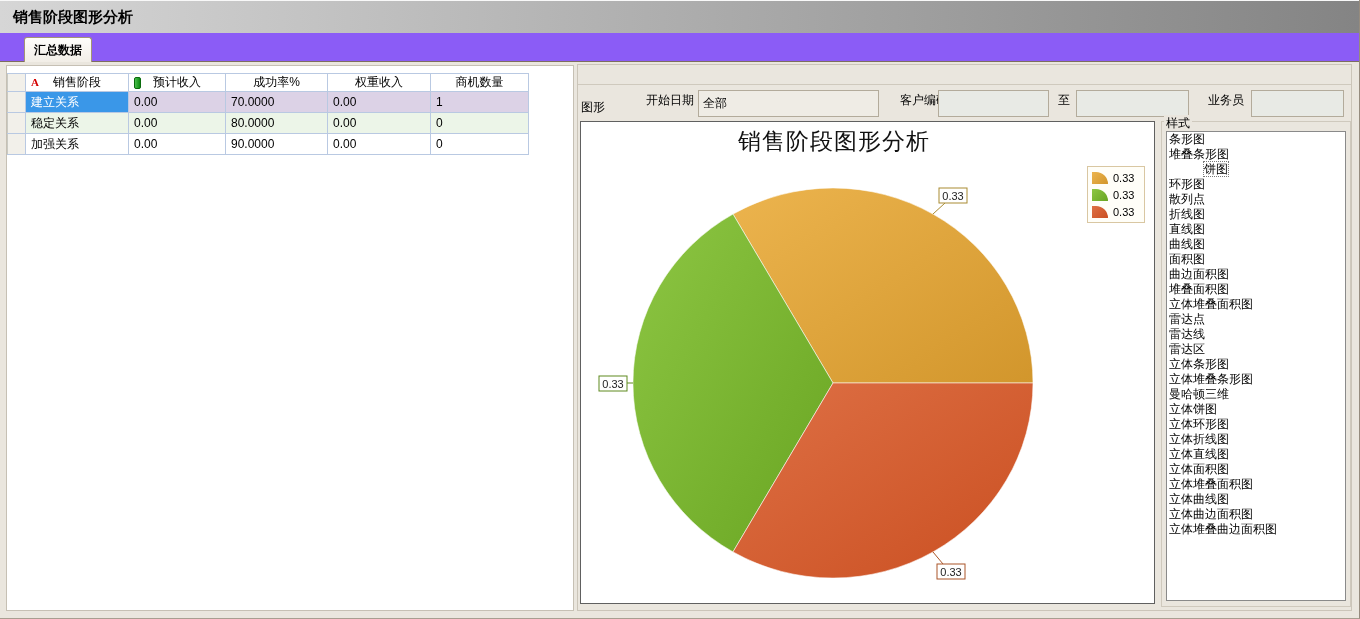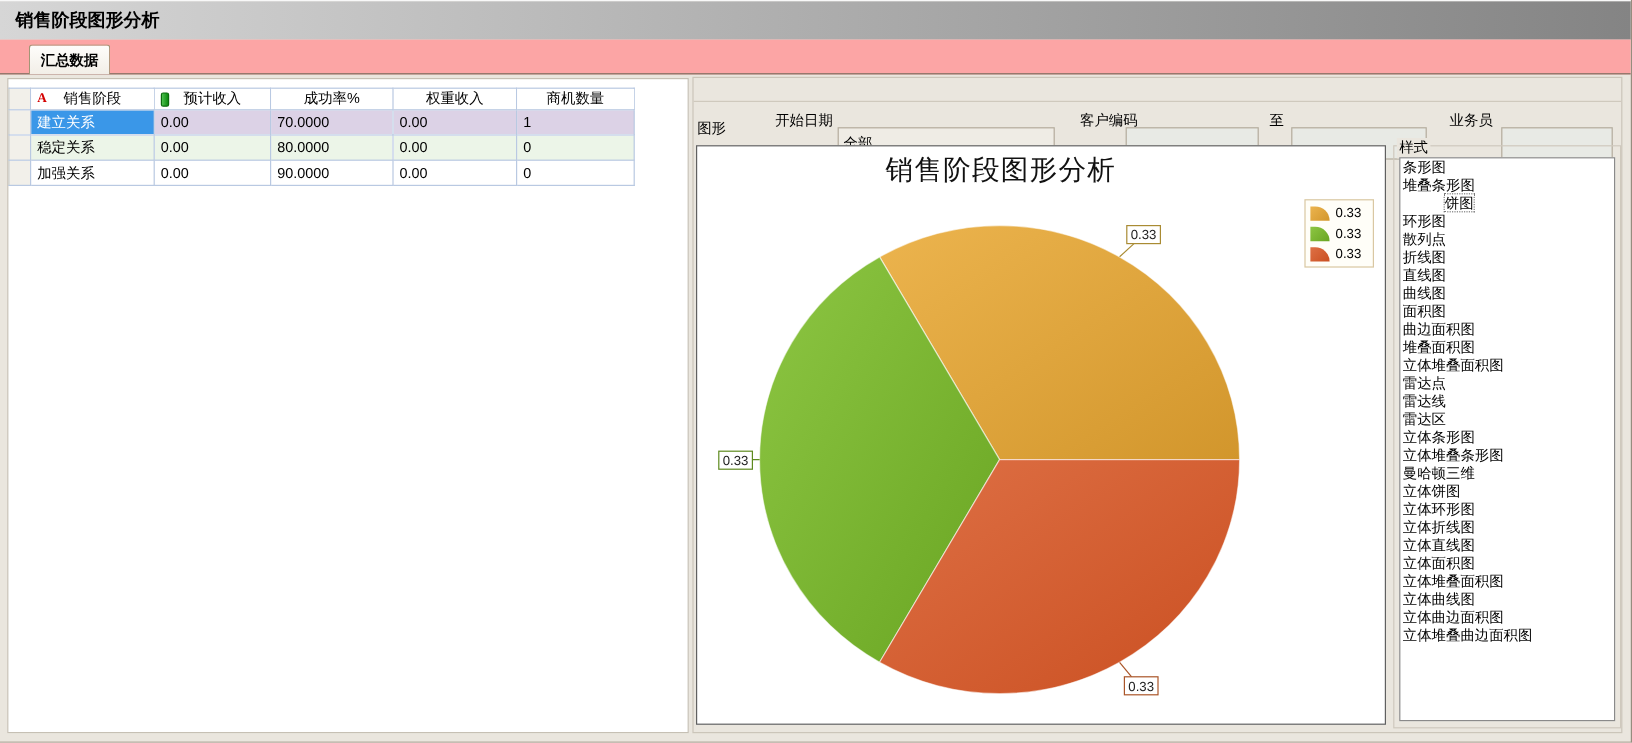--- a/index.html
+++ b/index.html
@@ -11,7 +11,7 @@
     background:linear-gradient(to right,#d6d6d6,#848484);border-top:1px solid #f8f8f8;box-sizing:border-box;}
   .titlebar .wtitle{position:absolute;left:13px;top:7px;font-size:15px;font-weight:bold;}
   
-  .tabstrip{position:absolute;left:0;top:33px;width:100%;height:29px;background:#fca5a5;
+  .tabstrip{position:absolute;left:0;top:33px;width:100%;height:29px;background:#8b5cf6;
     border-bottom:1px solid #7d6e60;box-sizing:border-box;}
   .tab{position:absolute;left:24px;top:4px;width:68px;height:25px;
     background:linear-gradient(#fefdfb,#f2eee7);border:1px solid #a39576;border-bottom:none;

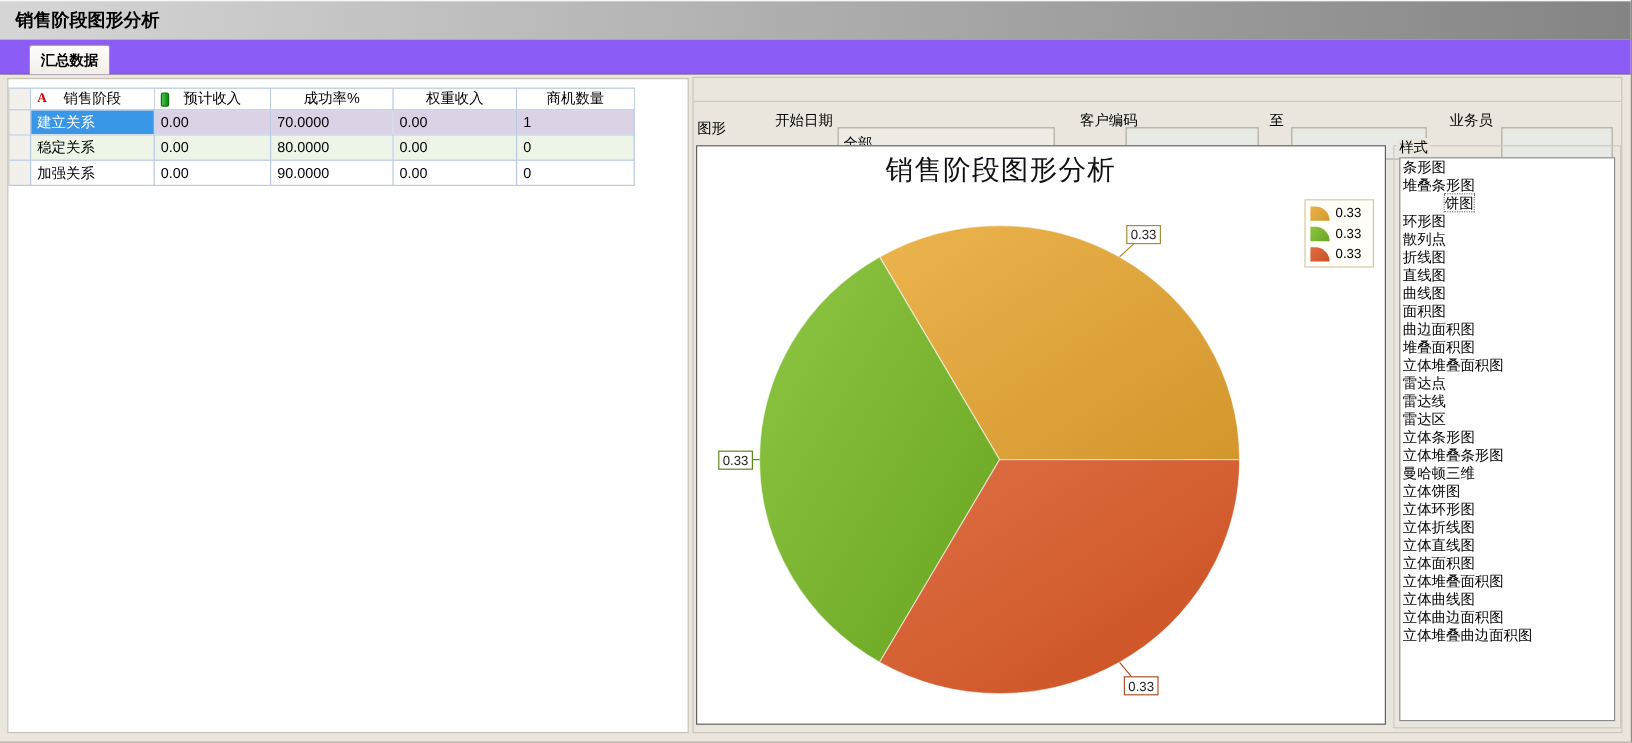--- a/index.html
+++ b/index.html
@@ -43,7 +43,7 @@
   .group-label{position:absolute;left:3px;top:2px;margin-top:32px;}
   .group-line{position:absolute;left:0;top:19px;width:100%;border-top:1px solid #cfc9bd;}
   .flabel{position:absolute;top:27px;height:16px;}
-  .finput{position:absolute;top:41px;height:27px;border:1px solid #b3ab9b;background:#efece5;
+  .finput{position:absolute;top:25px;height:27px;border:1px solid #b3ab9b;background:#efece5;
     box-sizing:border-box;font:12px "Liberation Sans","DejaVu Sans",sans-serif;padding:0 4px;color:#000;outline:none;}
   .finput.gray{background:#e8eae5;}
   

